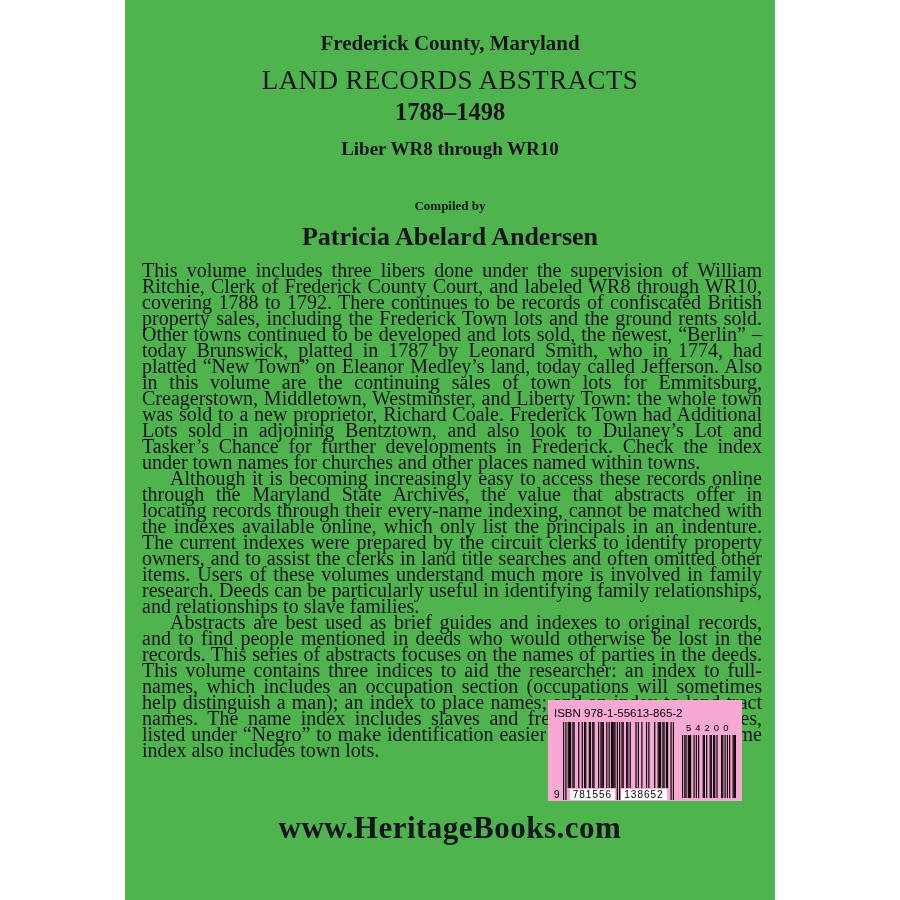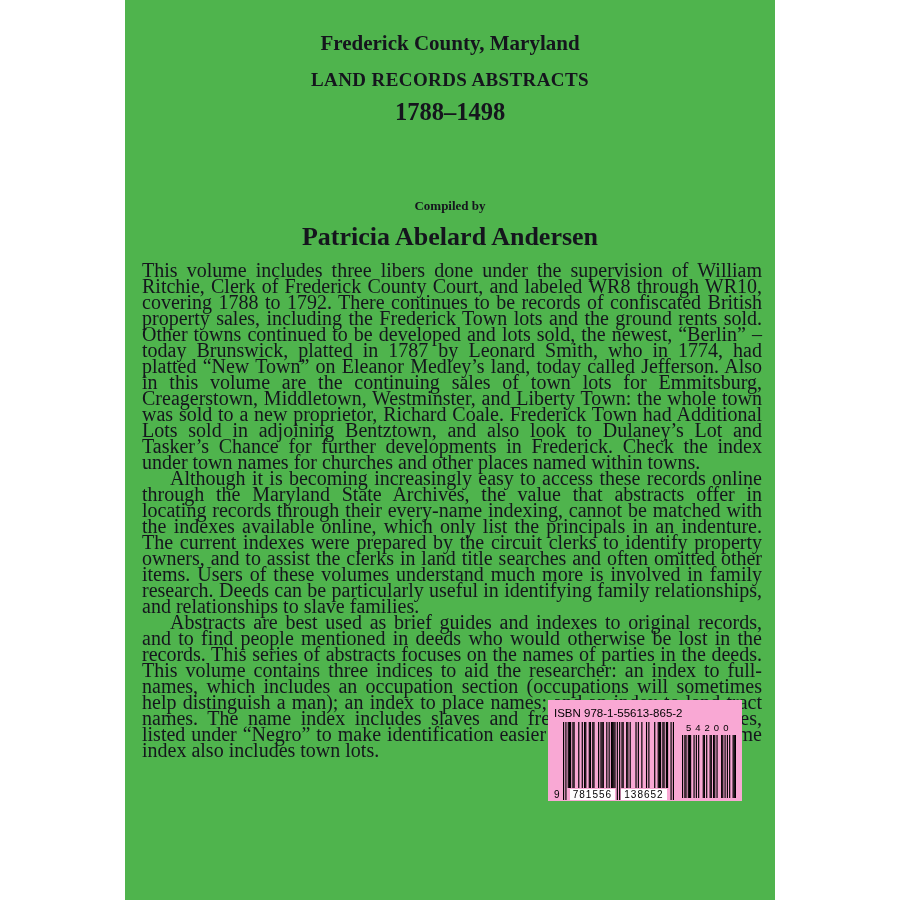--- a/index.html
+++ b/index.html
@@ -16,7 +16,7 @@
   
   .header{position:absolute;top:30px;left:0;right:0;text-align:center;}
   .region{font-size:21px;font-weight:bold;line-height:26px;}
-  .title{font-size:19px;font-weight:bold;line-height:30px;margin-top:9px;letter-spacing:0.4px;}
+  .title{font-size:27px;font-weight:normal;line-height:30px;margin-top:9px;letter-spacing:0.4px;}
   .years{font-size:24.5px;font-weight:bold;line-height:30px;margin-top:2px;}
   .liber{font-size:19px;font-weight:bold;line-height:24px;margin-top:10px;}
   

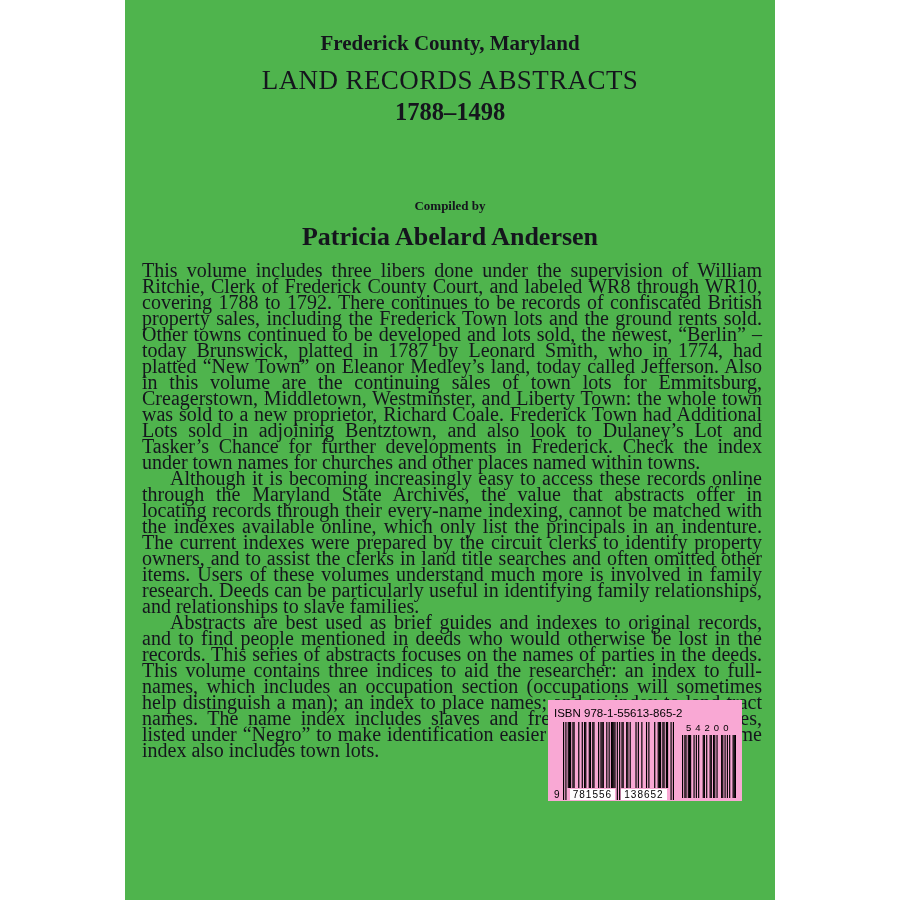--- a/index.html
+++ b/index.html
@@ -71,6 +71,7 @@
       <div class="region">Frederick County, Maryland</div>
       <div class="title">LAND RECORDS ABSTRACTS</div>
       <div class="years">1788–1498</div>
+      <div class="liber">Liber WR8 through WR10</div>
     </div>
 
     <div class="compiled">

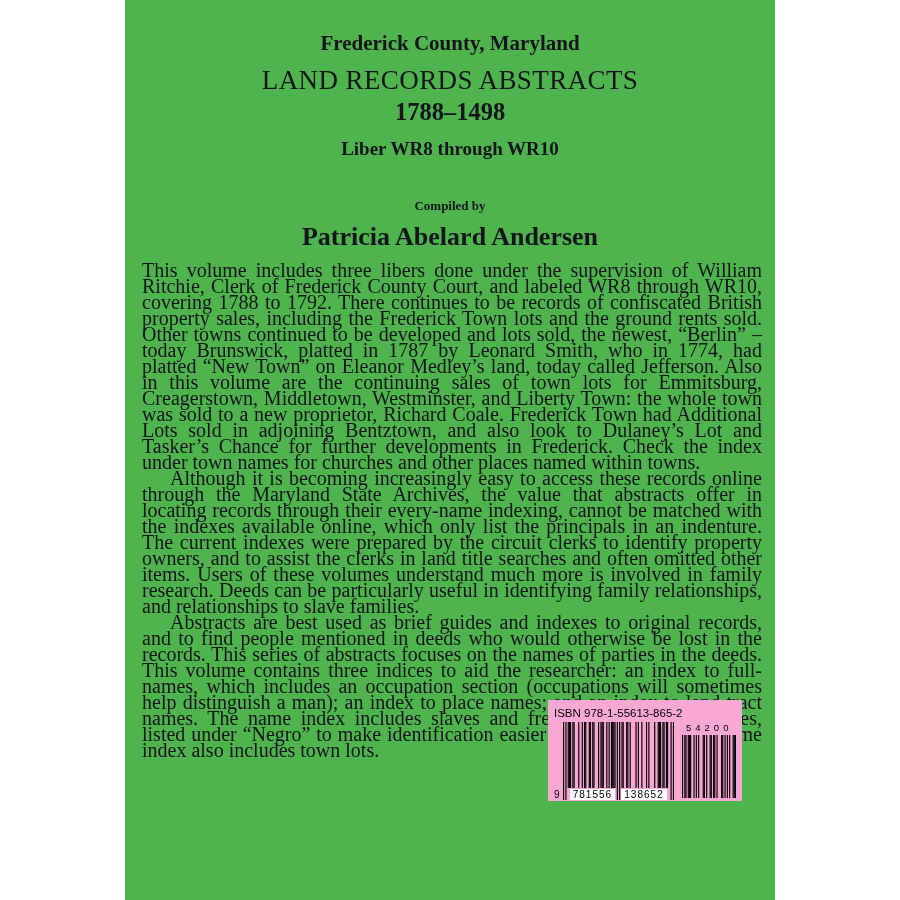--- a/index.html
+++ b/index.html
@@ -176,6 +176,7 @@
       </div>
     </div>
 
+    <div class="website">www.HeritageBooks.com</div>
 
   </div>
 </div>

